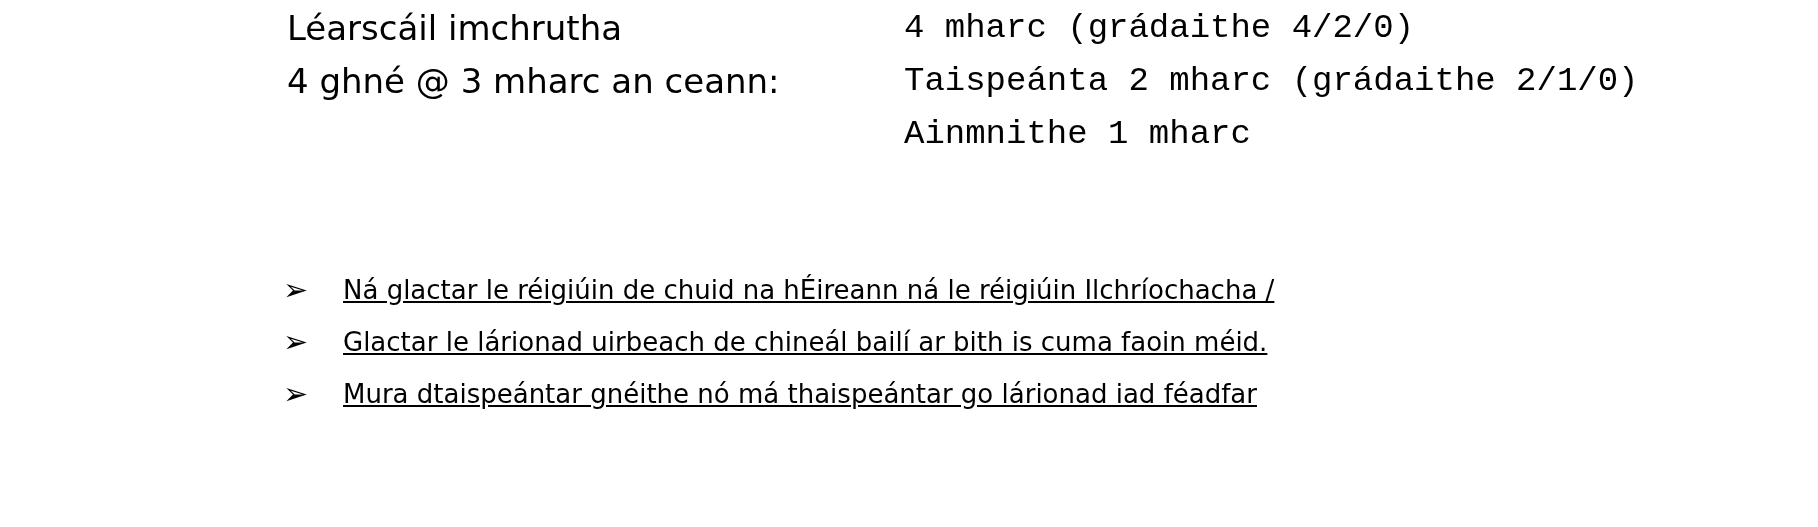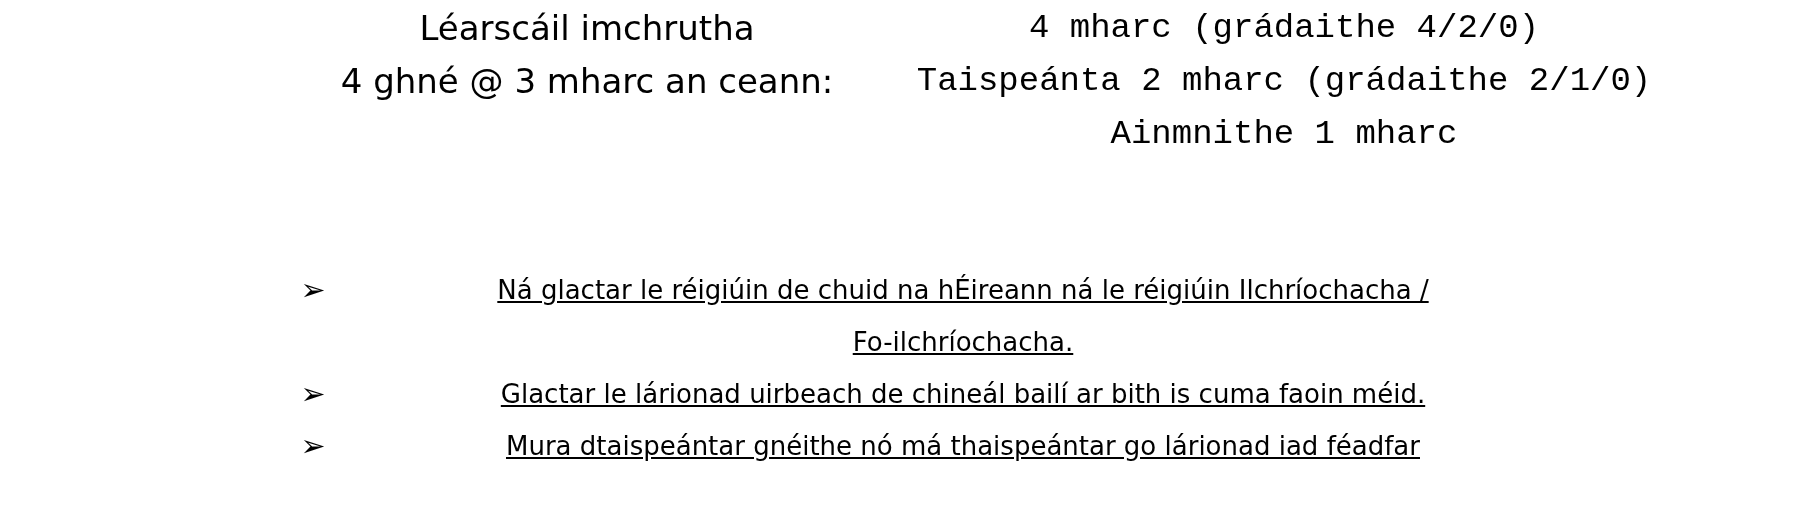--- a/index.html
+++ b/index.html
@@ -15,7 +15,6 @@
     overflow: hidden;
     font-family: "DejaVu Sans", sans-serif;
     color: #000000;
-    text-align: center;
   }
   
   .marks-header {

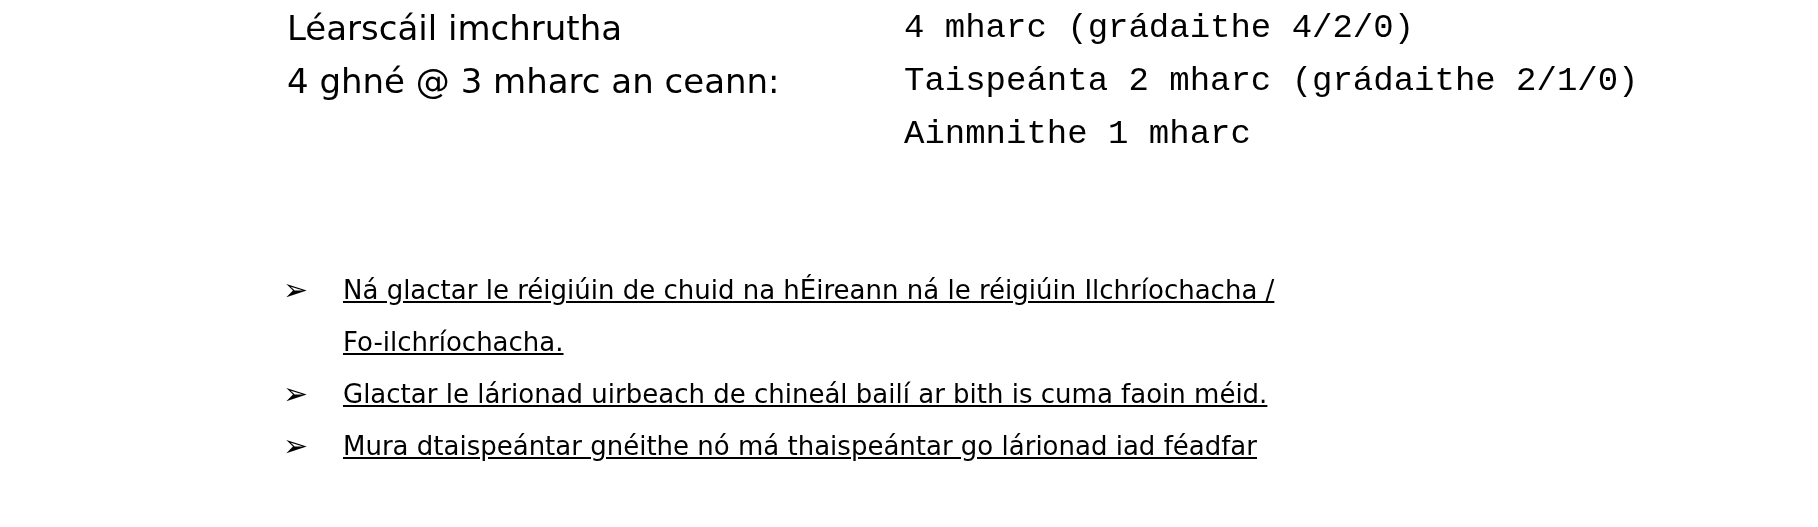--- a/index.html
+++ b/index.html
@@ -85,7 +85,6 @@
       <span class="note-marker">➢</span>
       <div class="note-text">
         <div class="note-line">Ná glactar le réigiúin de chuid na hÉireann ná le réigiúin Ilchríochacha /</div>
-        <div class="note-line">Fo-ilchríochacha.</div>
       </div>
     </div>
 

